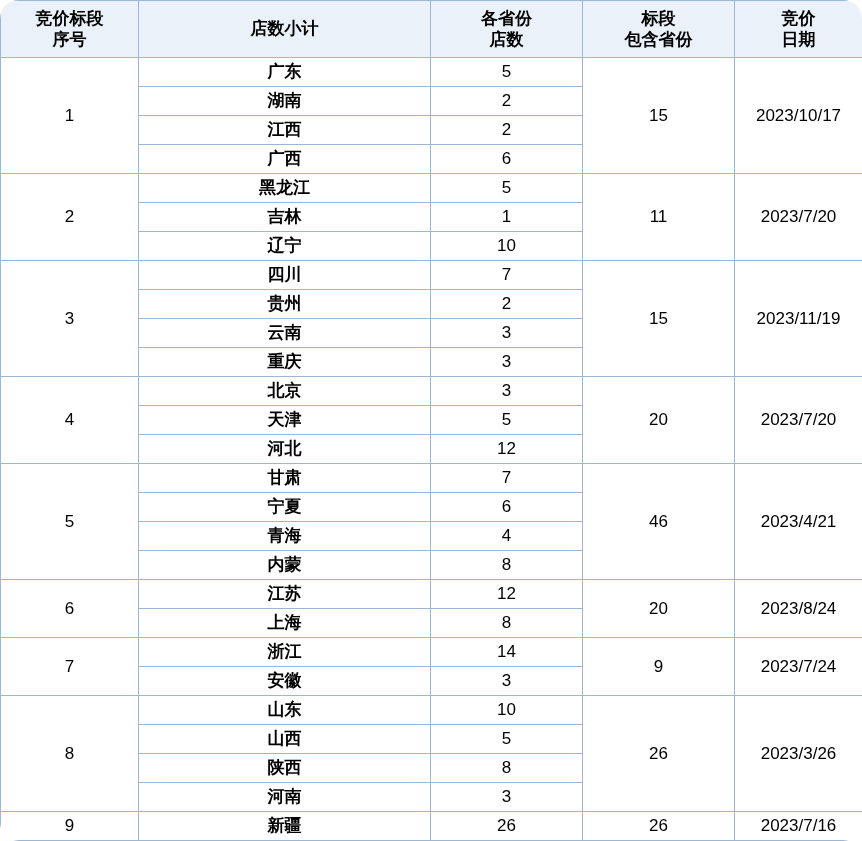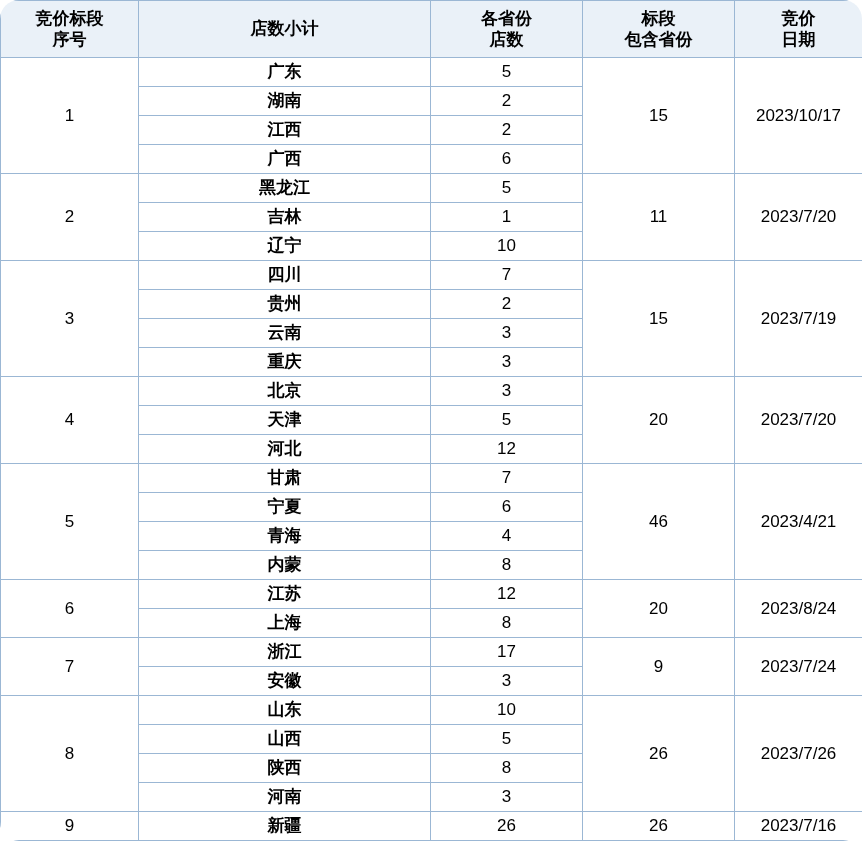--- a/index.html
+++ b/index.html
@@ -139,7 +139,7 @@
           <td class="cell-prov">四川</td>
           <td class="cell-count">7</td>
           <td class="cell-sub" rowspan="4">15</td>
-          <td class="cell-date" rowspan="4">2023/7/19</td>
+          <td class="cell-date" rowspan="4">2023/11/19</td>
         </tr>
         <tr>
           <td class="cell-prov">贵州</td>

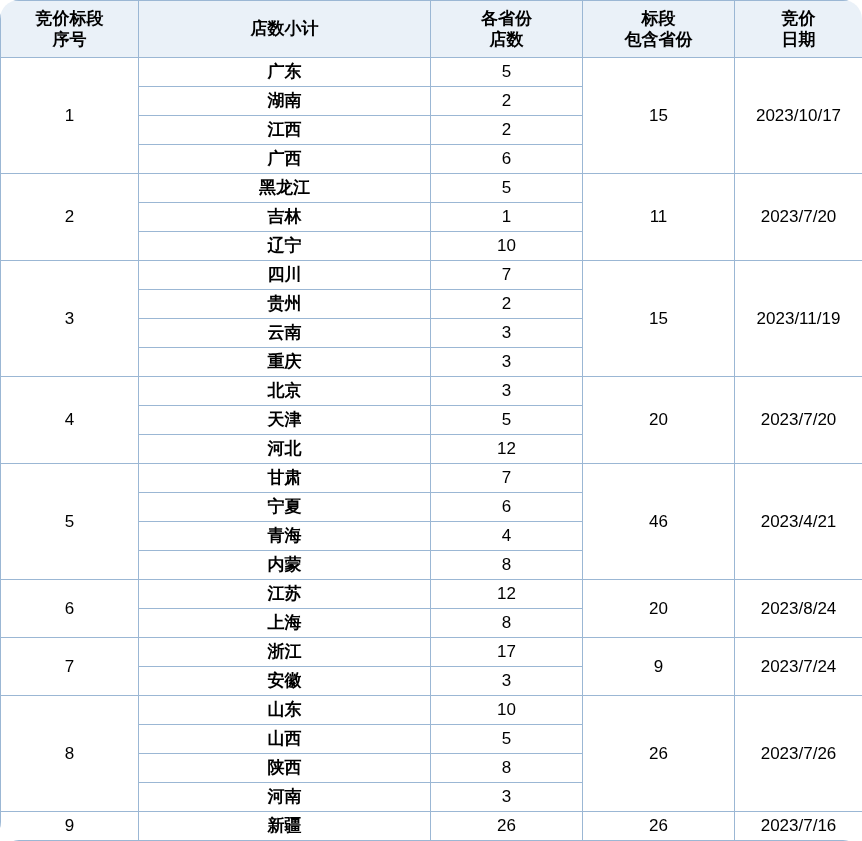--- a/index.html
+++ b/index.html
@@ -201,7 +201,7 @@
         <tr>
           <td class="cell-seq" rowspan="2">7</td>
           <td class="cell-prov">浙江</td>
-          <td class="cell-count">17</td>
+          <td class="cell-count">14</td>
           <td class="cell-sub" rowspan="2">9</td>
           <td class="cell-date" rowspan="2">2023/7/24</td>
         </tr>

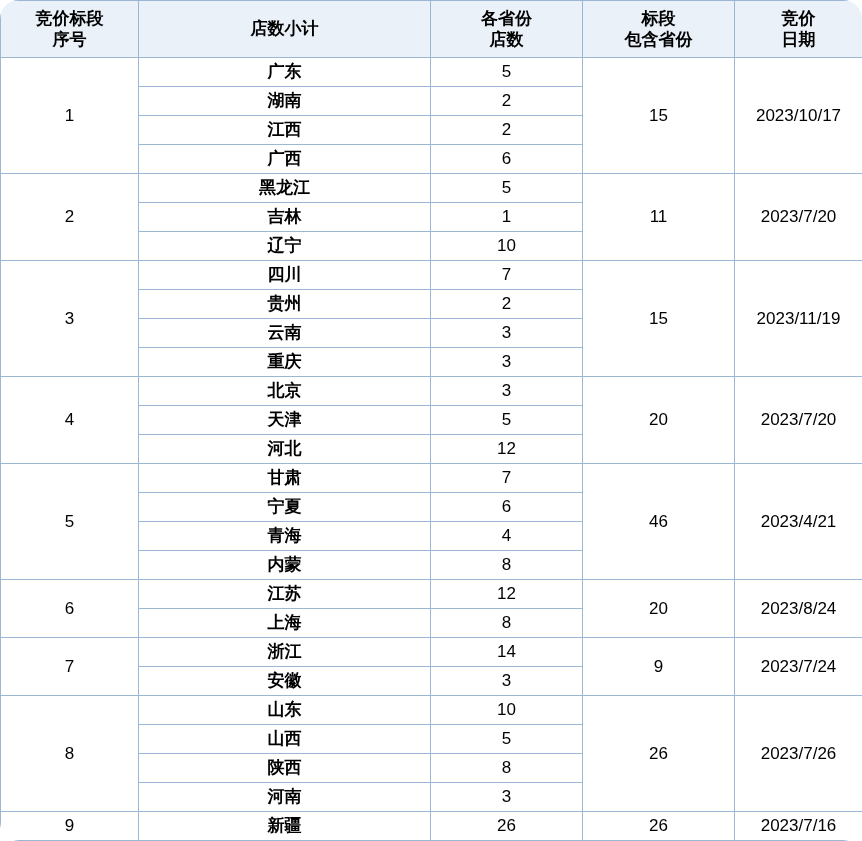--- a/index.html
+++ b/index.html
@@ -214,7 +214,7 @@
           <td class="cell-prov">山东</td>
           <td class="cell-count">10</td>
           <td class="cell-sub" rowspan="4">26</td>
-          <td class="cell-date" rowspan="4">2023/7/26</td>
+          <td class="cell-date" rowspan="4">2023/3/26</td>
         </tr>
         <tr>
           <td class="cell-prov">山西</td>

